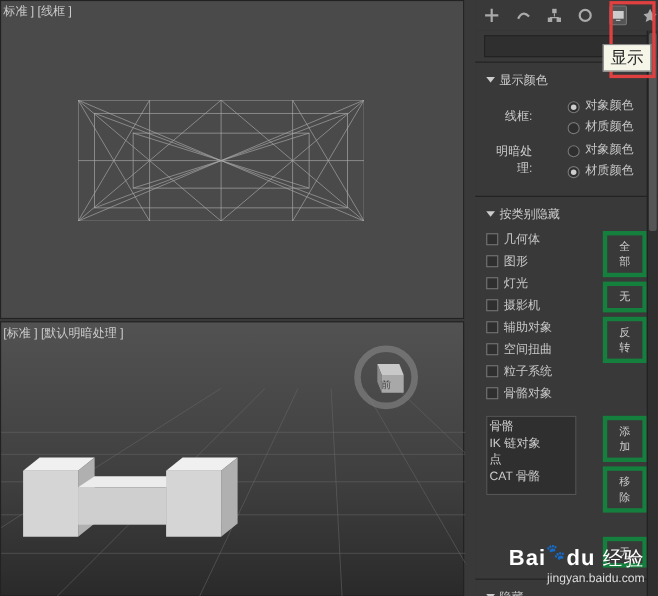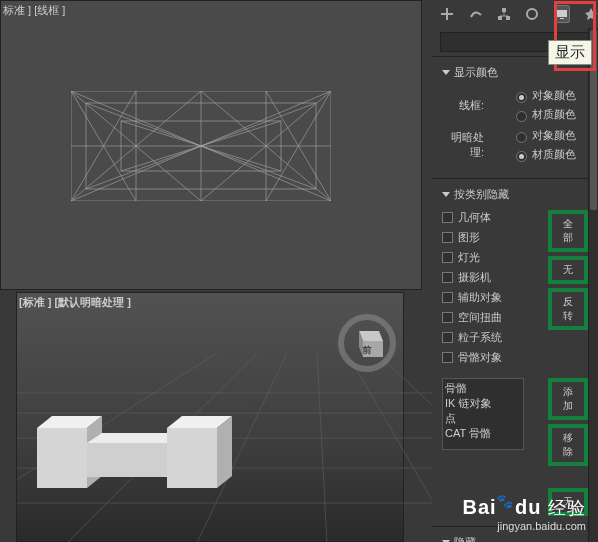--- a/index.html
+++ b/index.html
@@ -36,11 +36,10 @@
 }
 .viewport-bottom {
   position: absolute;
-  left: 16px; top: 292px;
-  width: 388px; height: 250px;
+  left: 0; top: 292px;
+  width: 422px; height: 250px;
   background: linear-gradient(180deg, #525252 0%, #3e3e3e 60%, #2a2a2a 100%);
   border: 1px solid #222;
-  font-weight: bold;
 }
 .vp-label-bottom {
   position: absolute;

